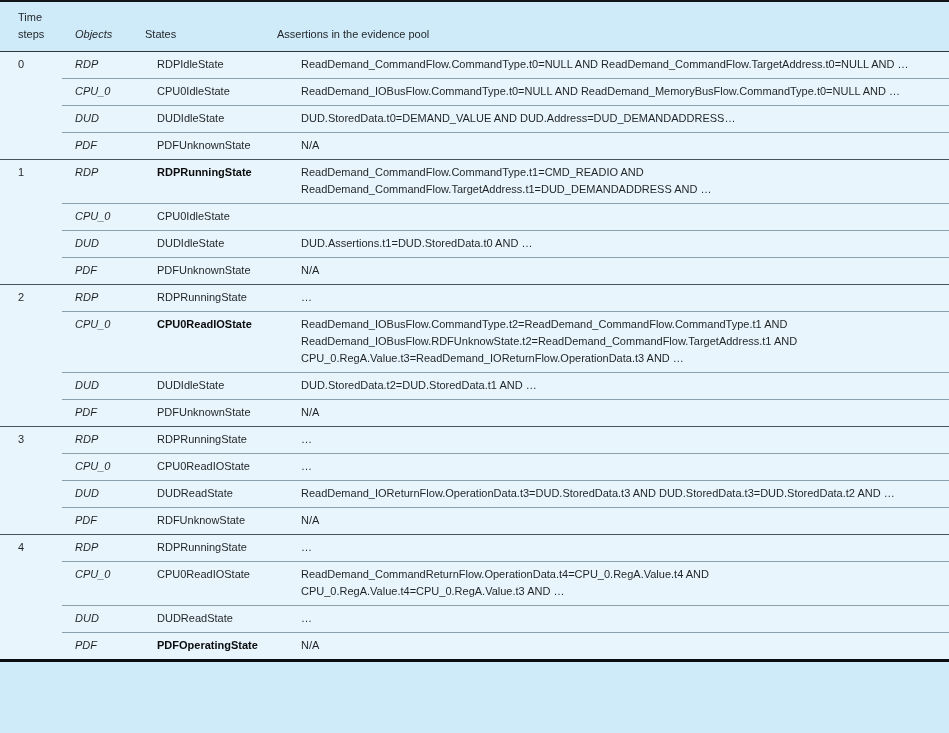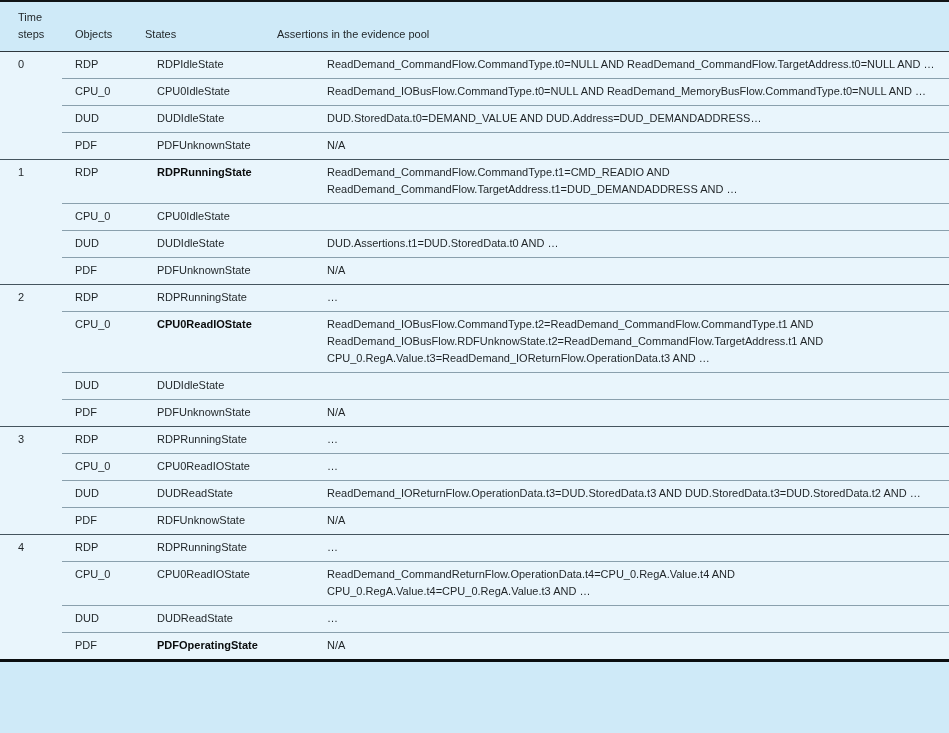--- a/index.html
+++ b/index.html
@@ -20,7 +20,7 @@
     box-sizing:border-box;
   }
   .col-time{width:62px;padding-left:18px;box-sizing:border-box;flex:none;}
-  .col-obj{width:71px;padding-left:13px;box-sizing:border-box;flex:none;}
+  .col-obj{width:71px;padding-left:13px;box-sizing:border-box;flex:none;font-style:italic;}
   .col-state{width:132px;box-sizing:border-box;flex:none;margin-left:12px;}
   .col-assert{flex:1;padding-right:14px;box-sizing:border-box;min-width:0;}
   .tbody{background:#e9f5fc;}

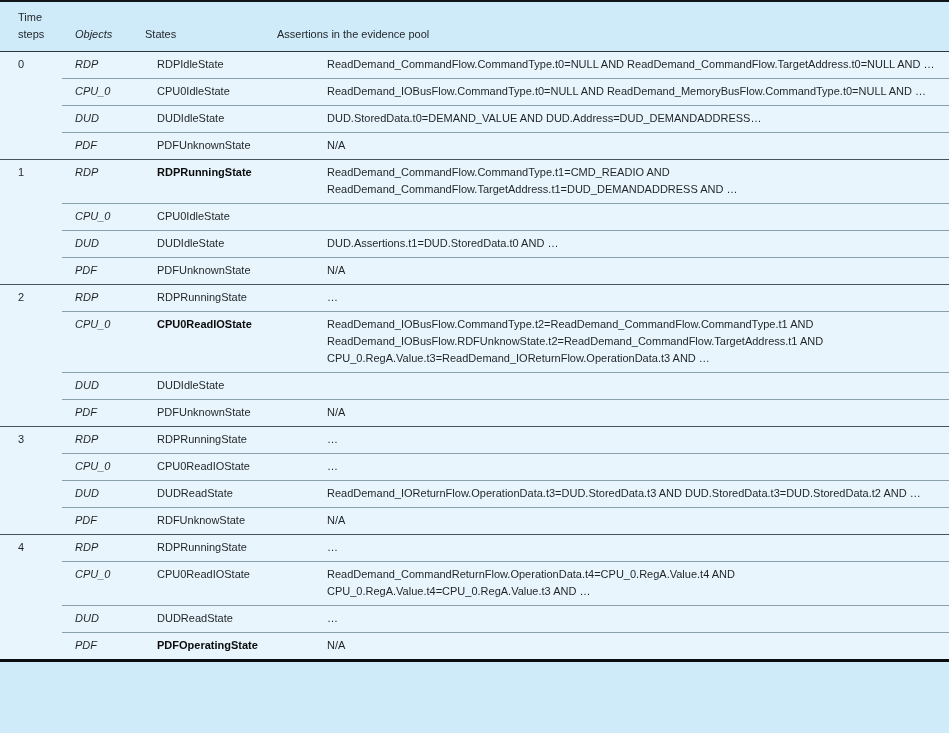--- a/index.html
+++ b/index.html
@@ -32,7 +32,7 @@
   .trow + .trow .r-right{border-top:1px solid #8aa0ad;}
   .bold{font-weight:bold;color:#0a0c0d;}
   .bottom-rule{height:3px;background:#0b0e10;}
-  .word-safe{word-wrap:break-word;overflow-wrap:break-word;margin-left:26px;}
+  .word-safe{word-wrap:break-word;overflow-wrap:break-word;}
 </style>
 </head>
 <body>

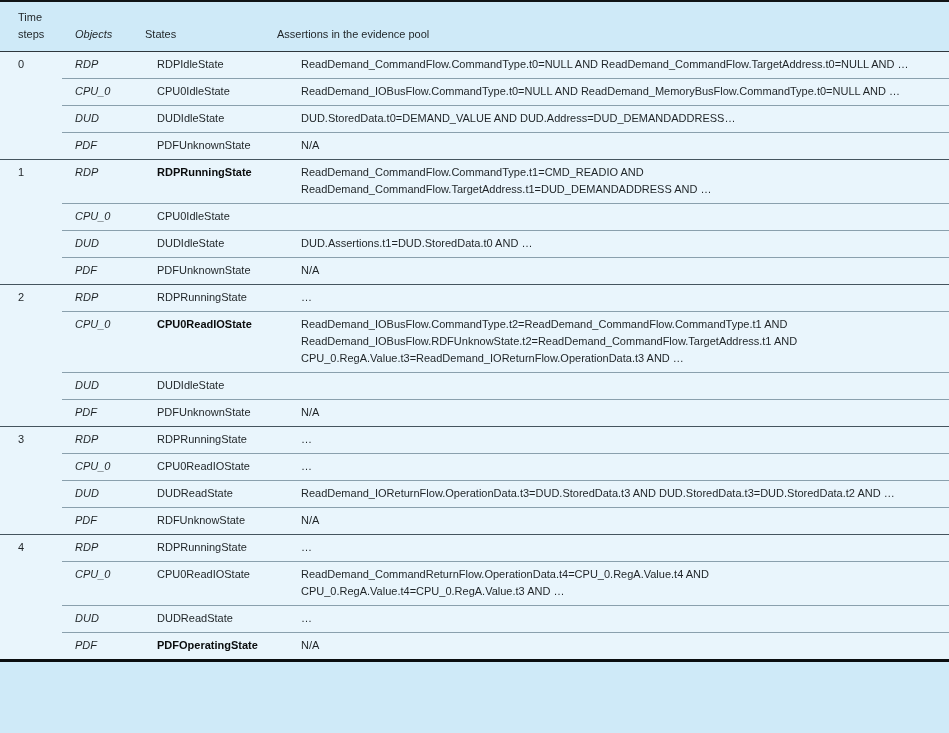--- a/index.html
+++ b/index.html
@@ -139,6 +139,7 @@
         <div class="r-right">
           <div class="col-obj">DUD</div>
           <div class="col-state">DUDIdleState</div>
+          <div class="col-assert word-safe">DUD.StoredData.t2=DUD.StoredData.t1 AND …</div>
         </div>
       </div>
       <div class="trow">

